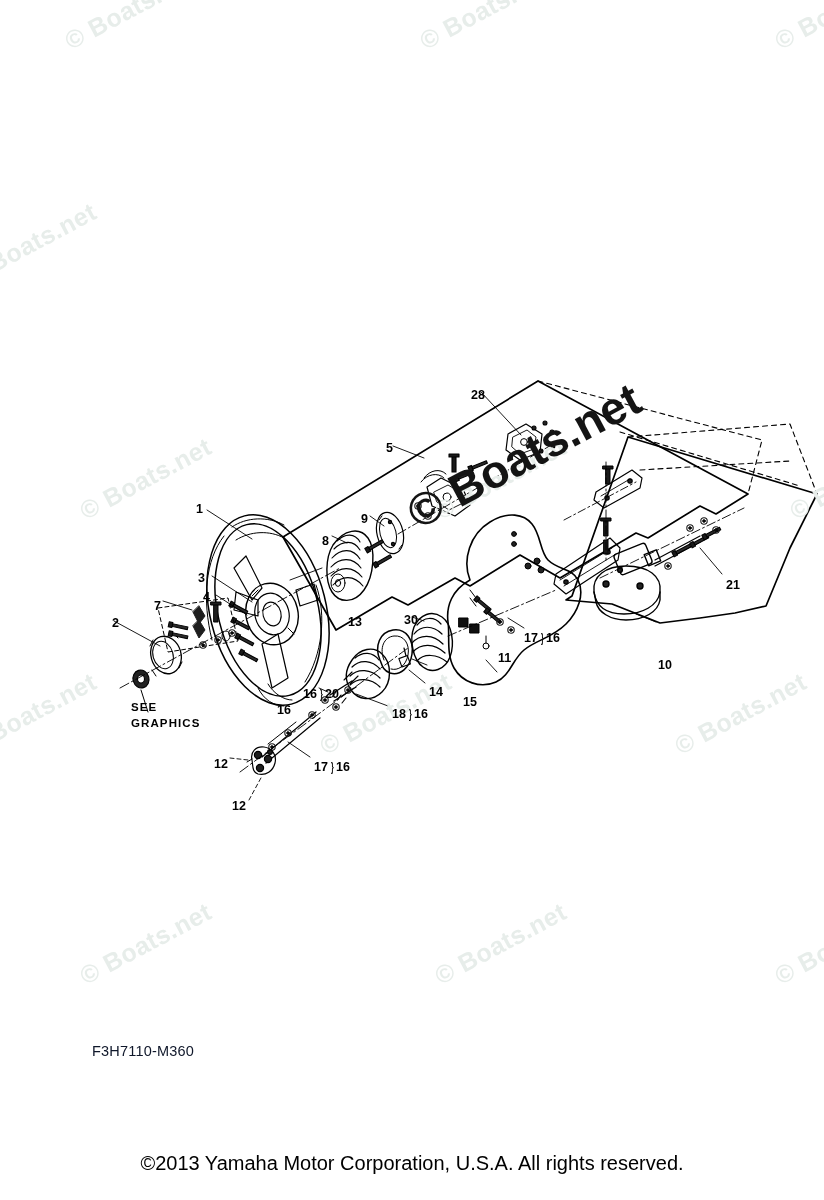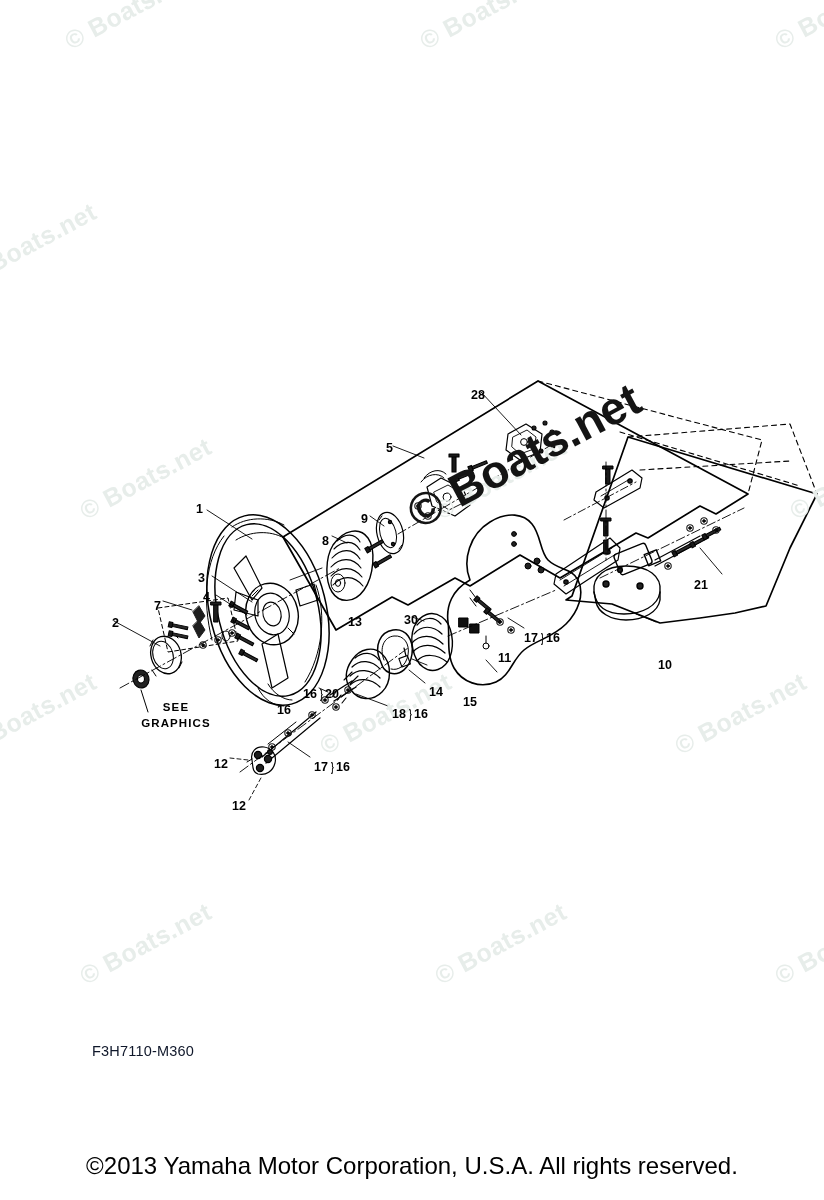--- a/index.html
+++ b/index.html
@@ -463,7 +463,7 @@
       <div class="lbl" style="left: 431px; top: 696px; margin-left: 32px;">15</div>
       <div class="lbl" style="left: 277px; top: 704px;">16</div>
       <div class="lbl" style="left: 404px; top: 614px;">30</div>
-      <div class="lbl" style="left: 694px; top: 579px;">21</div>
+      <div class="lbl" style="left: 726px; top: 579px;">21</div>
       <div class="lbl" style="left: 471px; top: 389px;">28</div>
       <div class="pairlbl" style="left: 303px; top: 688px;">
         <span>16</span>

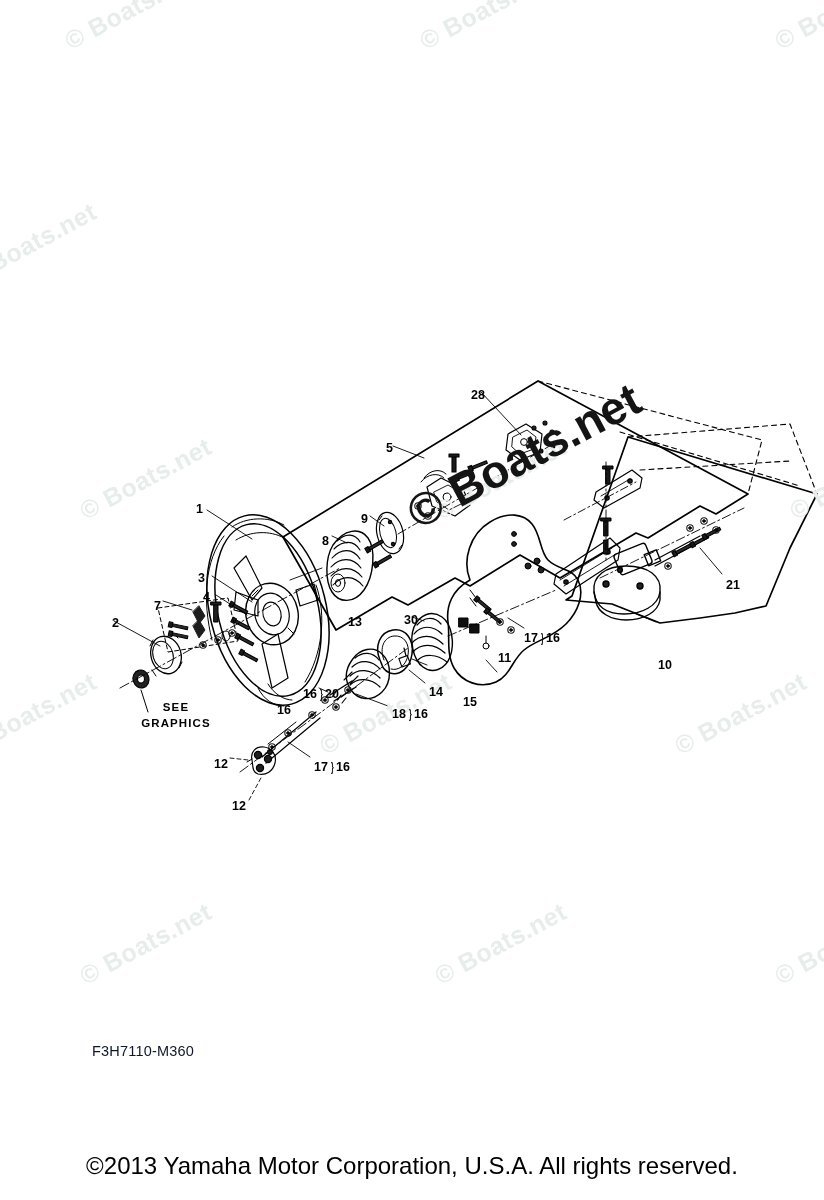--- a/index.html
+++ b/index.html
@@ -29,7 +29,7 @@
        display:inline-block;transform:scaleX(.55);font-weight:700;}
   .seegfx{position:absolute;z-index:7;font-family:"Liberation Sans",sans-serif;
        font-size:11.5px;font-weight:700;letter-spacing:1.1px;line-height:1.35;
-       text-align:center;color:#000;}
+       text-align:left;color:#000;}
   .partno{position:absolute;z-index:7;font-family:"Liberation Sans",sans-serif;
        font-size:14.5px;font-weight:400;color:#0f172a;letter-spacing:.2px;}
   .copyright{position:absolute;z-index:8;left:0;width:824px;text-align:center;

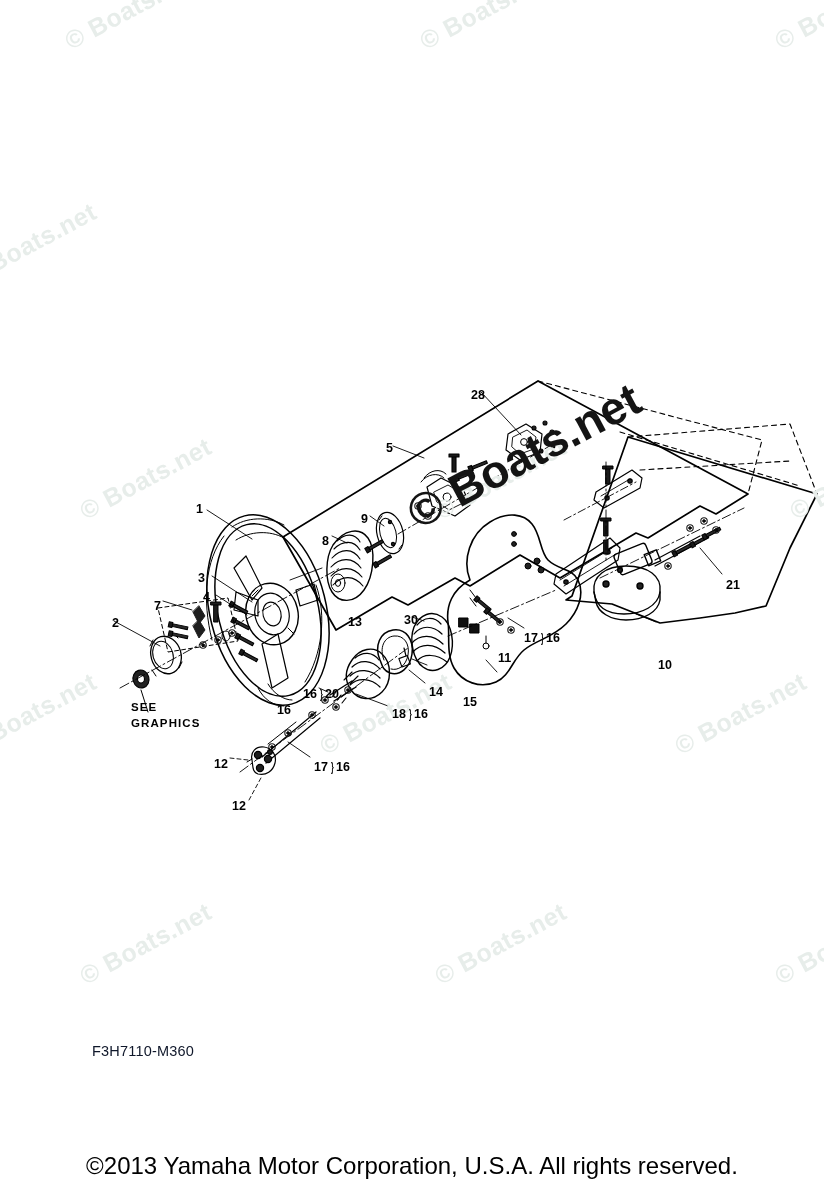--- a/index.html
+++ b/index.html
@@ -33,7 +33,7 @@
   .partno{position:absolute;z-index:7;font-family:"Liberation Sans",sans-serif;
        font-size:14.5px;font-weight:400;color:#0f172a;letter-spacing:.2px;}
   .copyright{position:absolute;z-index:8;left:0;width:824px;text-align:center;
-       font-family:"Liberation Sans",sans-serif;font-size:24px;font-weight:400;color:#000;}
+       font-family:"Liberation Sans",sans-serif;font-size:20px;font-weight:400;color:#000;}
 </style>
 </head>
 <body>

